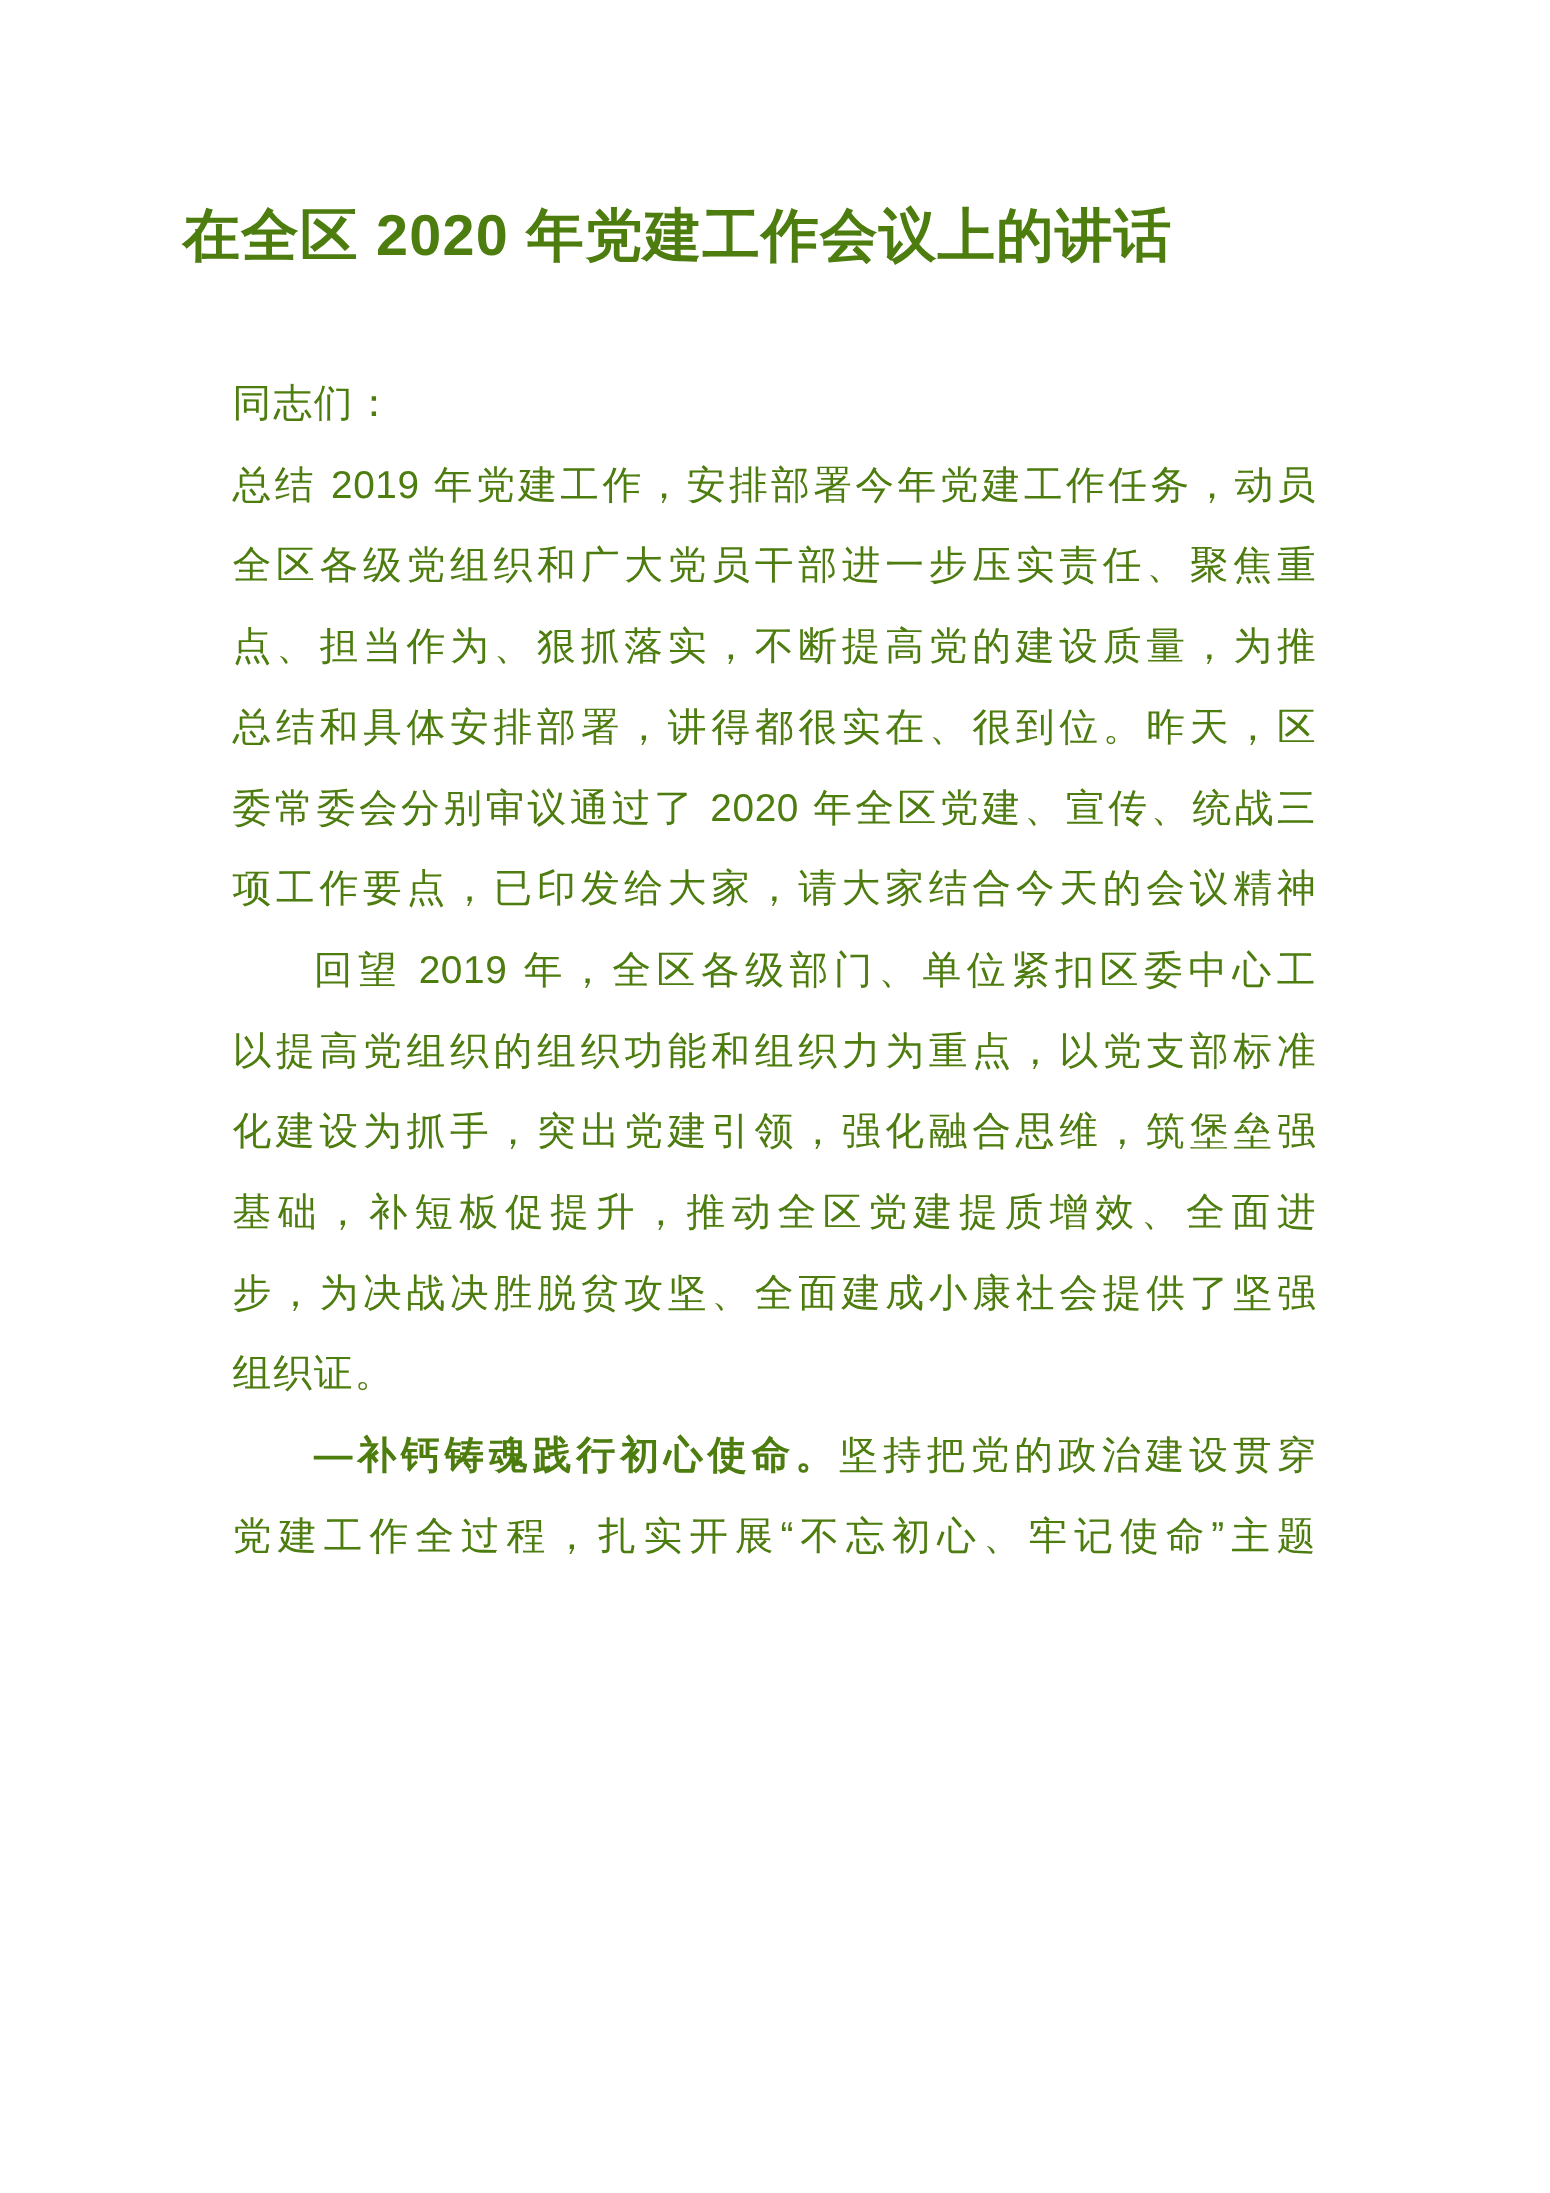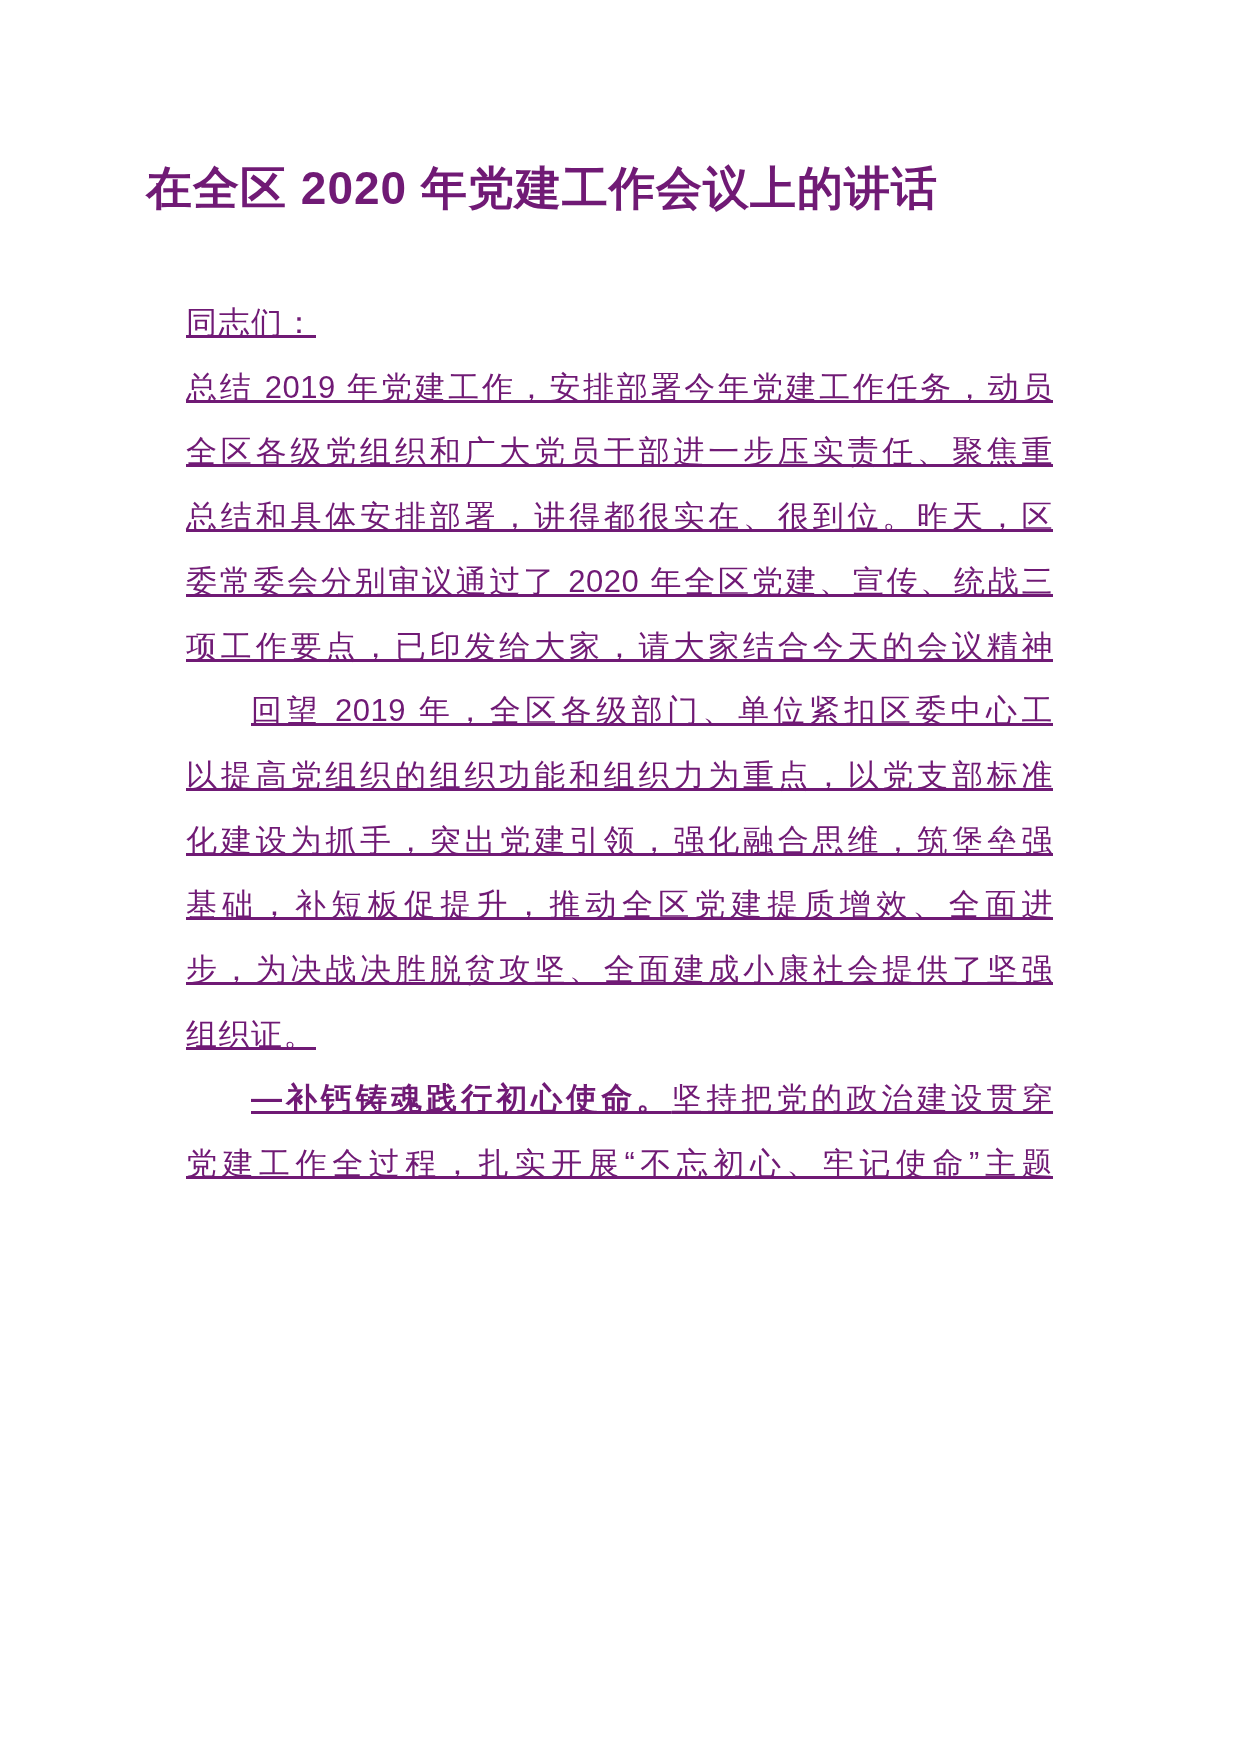--- a/index.html
+++ b/index.html
@@ -12,7 +12,7 @@
     width: 1084px;
     height: 1754px;
     background: #ffffff;
-    color: #701a75;
+    color: #4d7c0f;
     font-family: "Liberation Sans", sans-serif;
     overflow: hidden;
   }

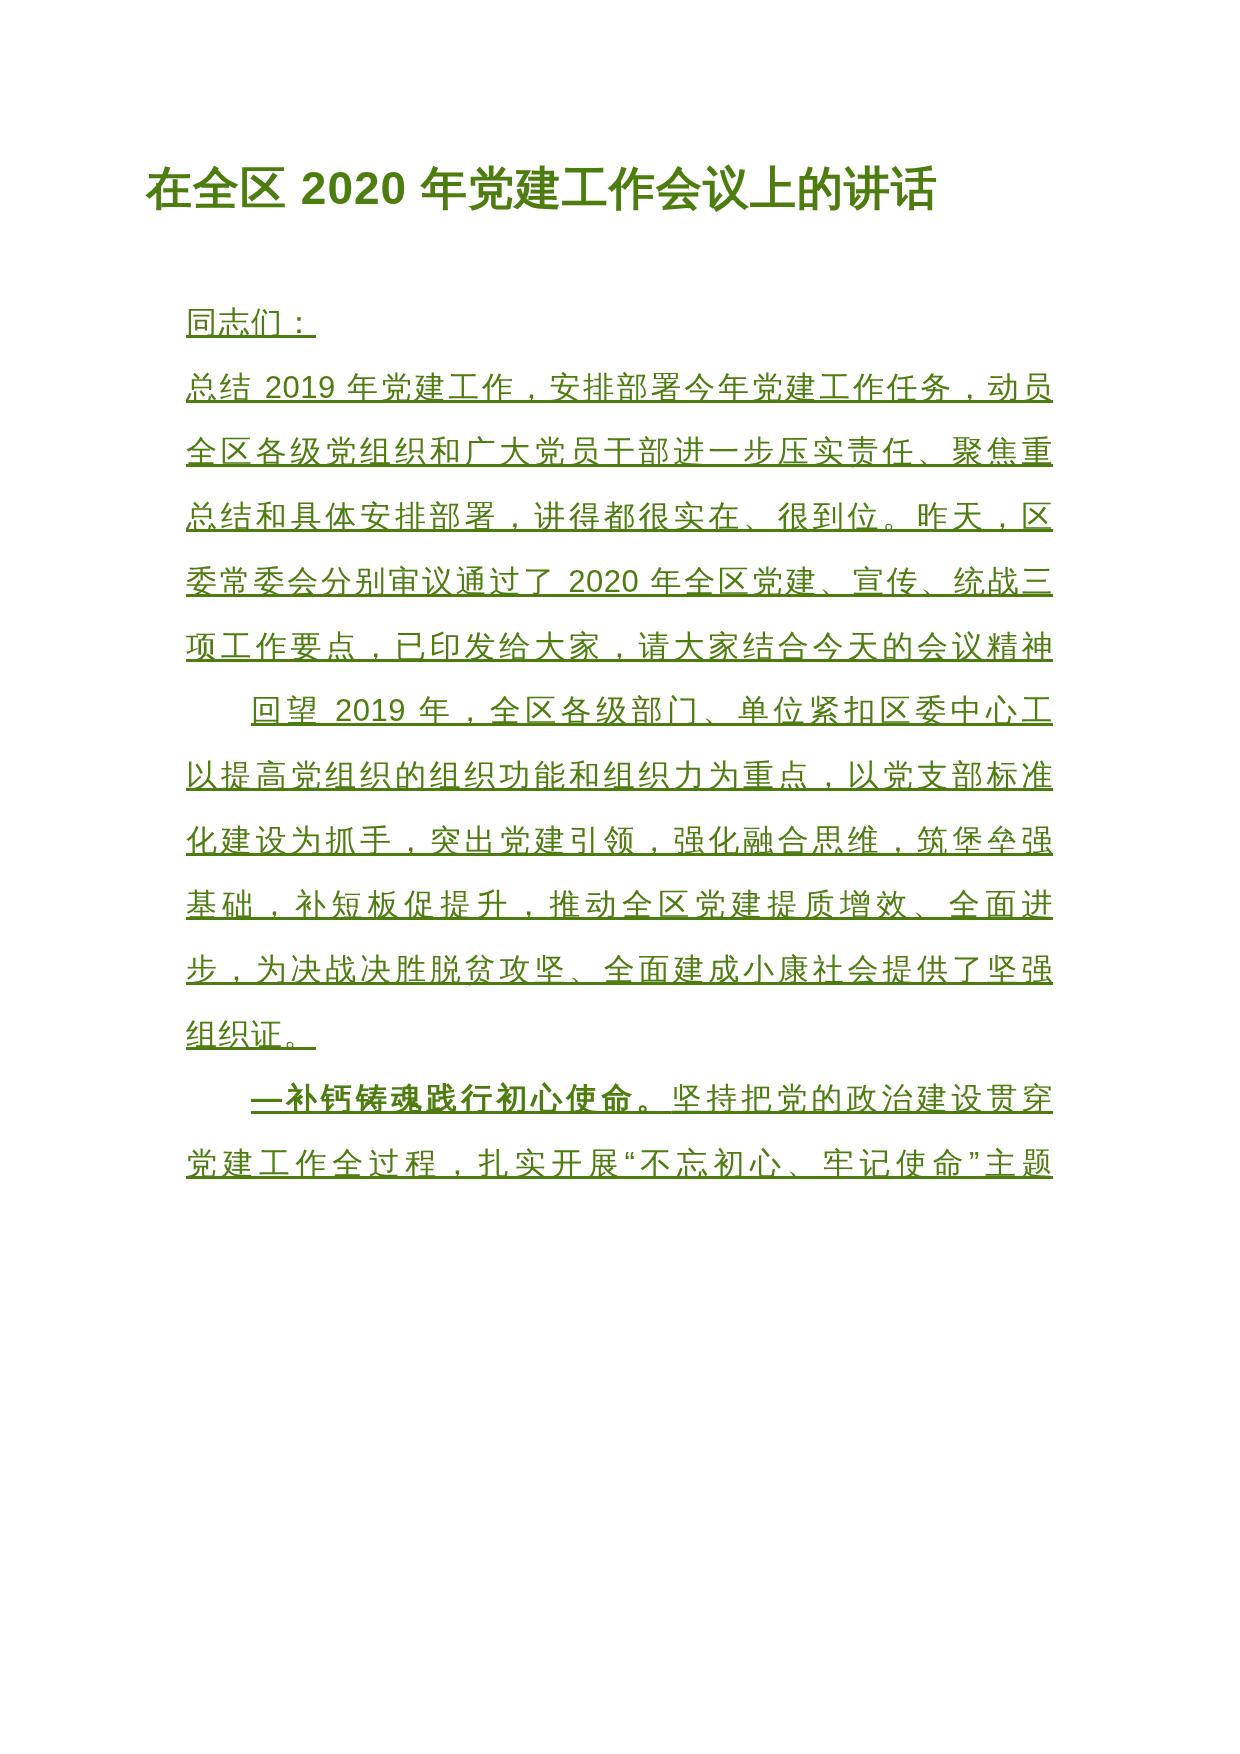--- a/index.html
+++ b/index.html
@@ -35,7 +35,6 @@
     width: 867px;
     font-size: 31px;
     line-height: 64.7px;
-    text-decoration: underline;
   }
   .line {
     text-align: justify;

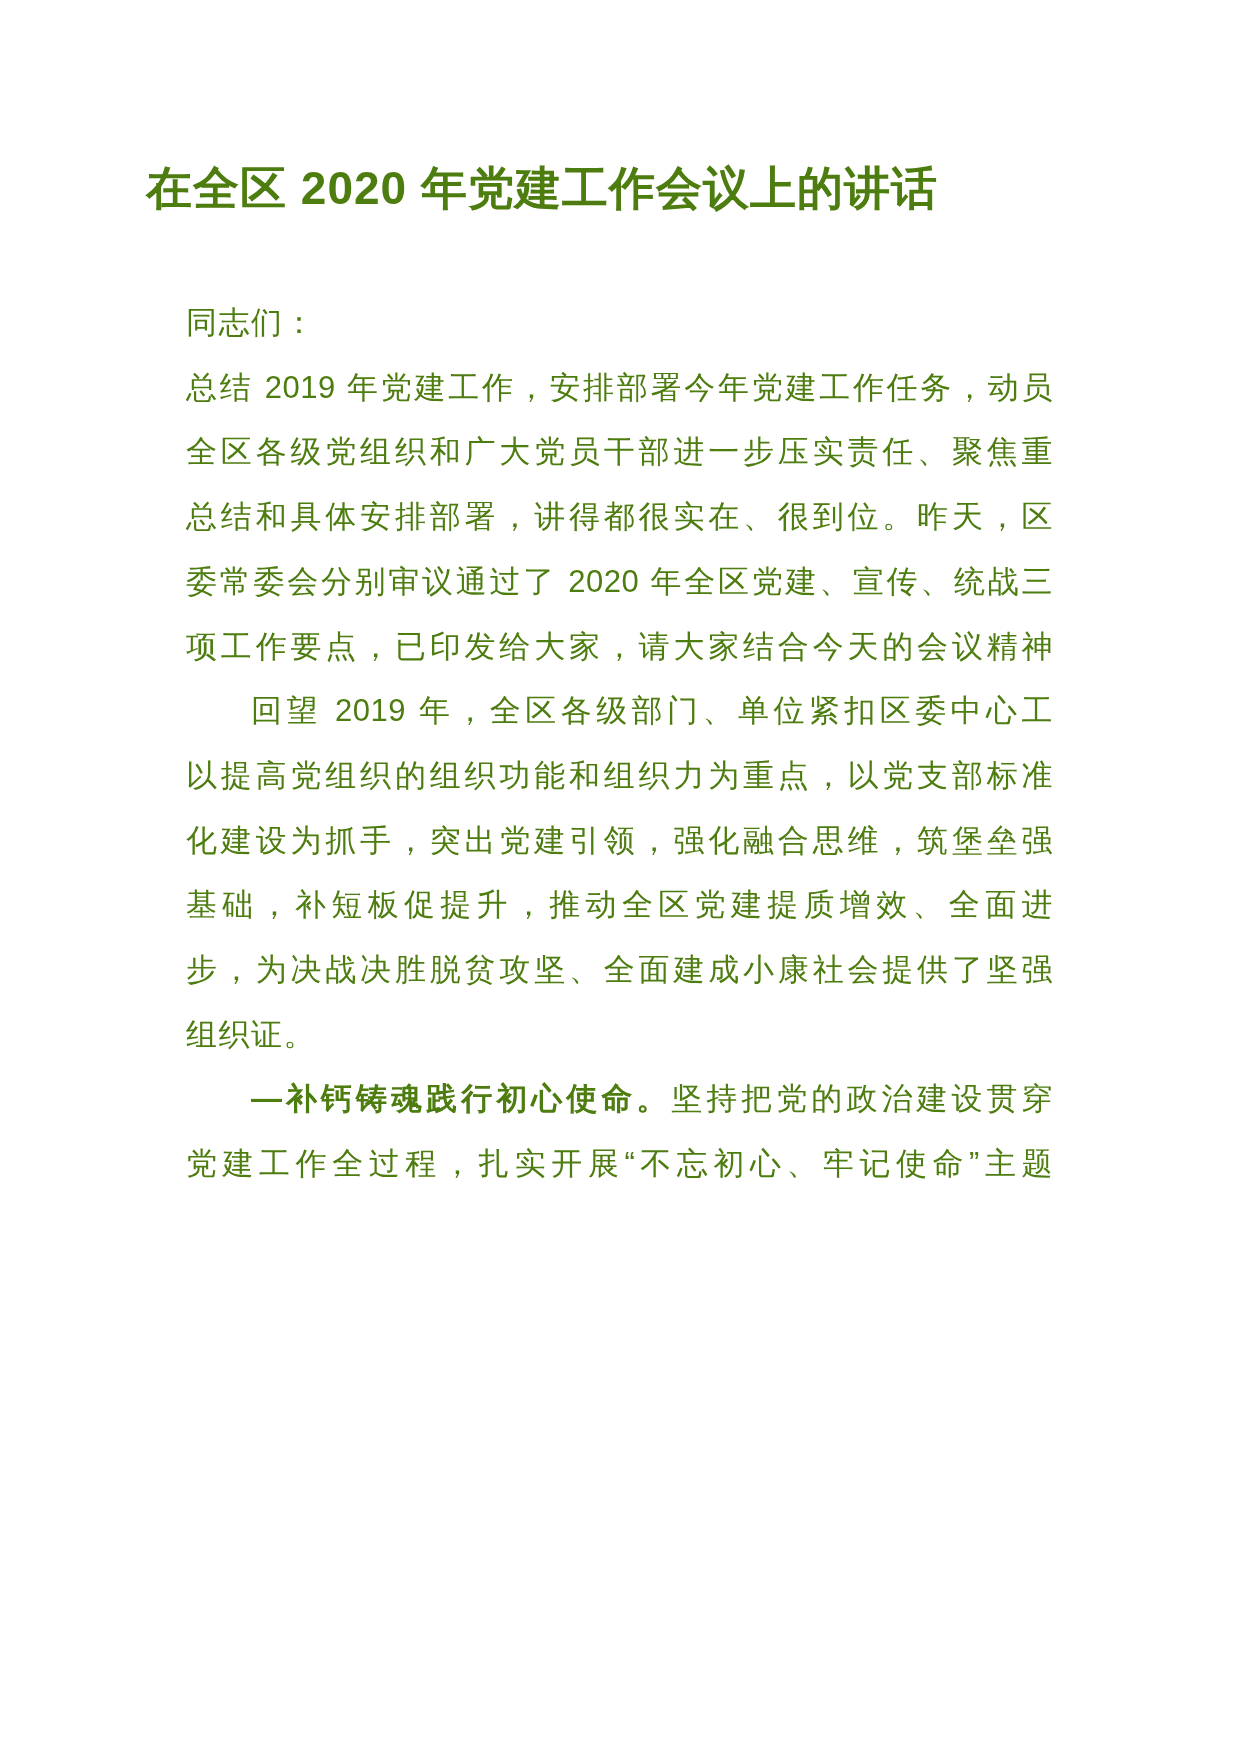--- a/index.html
+++ b/index.html
@@ -63,6 +63,7 @@
       <div class="line no-stretch"><span>同志们：</span></div>
       <div class="line"><span>总结 2019 年党建工作，安排部署今年党建工作任务，动员</span></div>
       <div class="line"><span>全区各级党组织和广大党员干部进一步压实责任、聚焦重</span></div>
+      <div class="line"><span>点、担当作为、狠抓落实，不断提高党的建设质量，为推</span></div>
       <div class="line"><span>总结和具体安排部署，讲得都很实在、很到位。昨天，区</span></div>
       <div class="line"><span>委常委会分别审议通过了 2020 年全区党建、宣传、统战三</span></div>
       <div class="line"><span>项工作要点，已印发给大家，请大家结合今天的会议精神</span></div>

